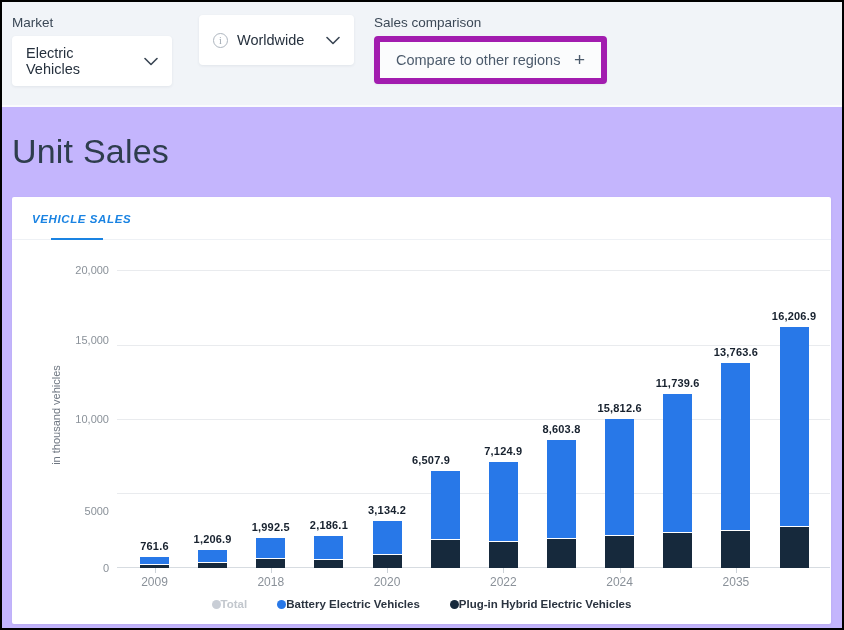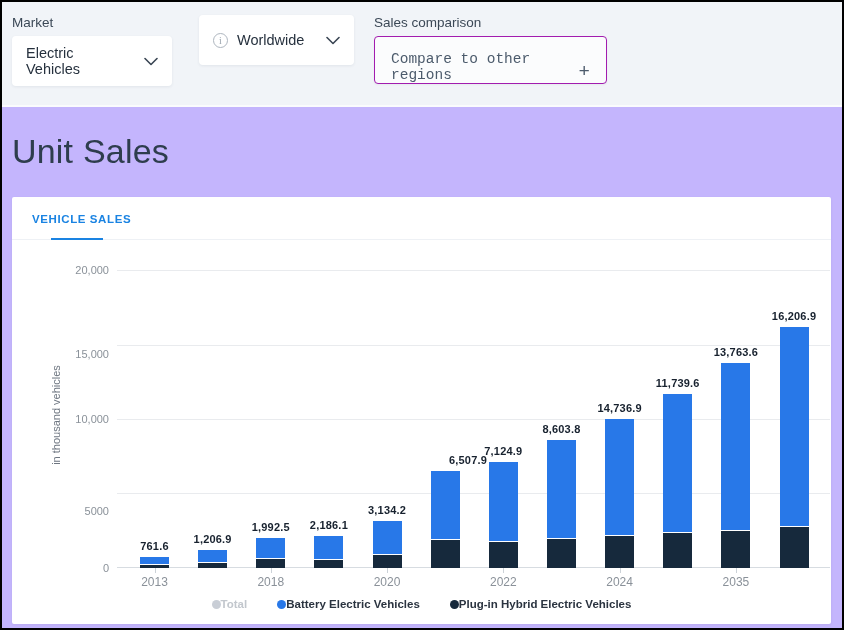--- a/index.html
+++ b/index.html
@@ -29,9 +29,9 @@
     margin-right:9px; flex:0 0 auto; font-family:"Liberation Serif",serif;
   }
   .compare-btn{
-    display:flex; align-items:flex-end; height:48px; background:#fbfcfd;
-    border:1px solid #a21caf; border-radius:4px; padding:0 16px;
-    cursor:pointer; box-shadow:0 1px 2px rgba(40,55,80,.05);font-family:Liberation Mono, monospace;
+    display:flex; align-items:center; height:48px; background:#fbfcfd;
+    border:6px solid #a21caf; border-radius:4px; padding:0 16px;
+    cursor:pointer; box-shadow:0 1px 2px rgba(40,55,80,.05);
   }
   .compare-btn .value{ font-size:14.5px; color:#4c5b6c; }
   .plus{ font-size:19px; color:#4c5b6c; margin-left:13px; font-weight:400; }

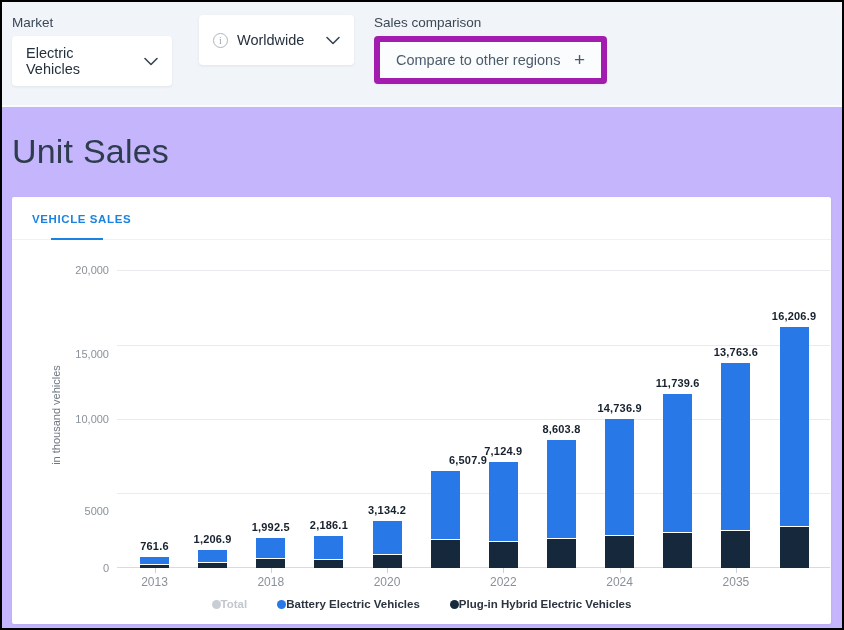--- a/index.html
+++ b/index.html
@@ -49,7 +49,7 @@
     position:absolute; left:10px; top:195px; width:819px; height:427px;
     background:#fff; border-radius:2px; box-shadow:0 1px 3px rgba(30,40,60,.07);
   }
-  .tabrow{ position:relative; height:43px; border-bottom:1px solid #eef1f5; }
+  .tabrow{ position:relative; height:43px; border-bottom:1px solid #eef1f5;font-style:italic; }
   .tab{
     position:absolute; left:20px; top:16px; font-size:11.5px; font-weight:700;
     letter-spacing:.6px; color:#1a83e2; cursor:pointer;

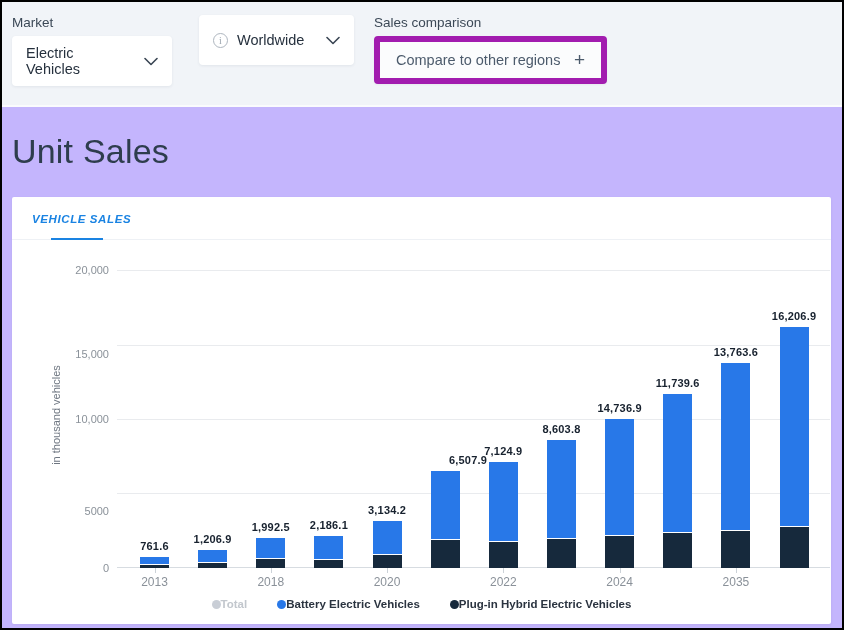--- a/index.html
+++ b/index.html
@@ -145,7 +145,7 @@
         <div class="gridline" style="top: 221.9px;"></div>
         <div class="ytick" style="top: 215.9px;">10,000</div>
         <div class="gridline" style="top: 147.6px;"></div>
-        <div class="ytick" style="top: 151px;">15,000</div>
+        <div class="ytick" style="top: 137px;">15,000</div>
         <div class="gridline" style="top: 73.3px;"></div>
         <div class="ytick" style="top: 67.3px;">20,000</div>
         <div class="bar" style="left: 128px; top: 359.5px; height: 11px;">

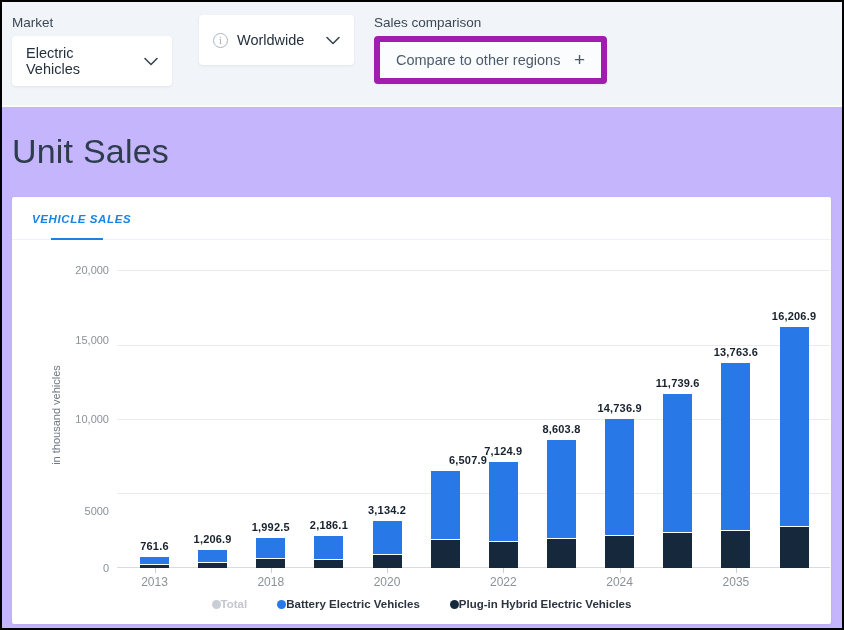--- a/index.html
+++ b/index.html
@@ -200,7 +200,7 @@
           <div class="seg-bev" style="background: rgb(40, 120, 232);"></div>
           <div class="seg-phev" style="background: rgb(22, 41, 60); height: 33px;"></div>
         </div>
-        <div class="bar-label" style="left: 567.62px; top: 204.5px;">14,736.9</div>
+        <div class="bar-label" style="left: 567.62px; top: 204.5px;">15,812.6</div>
         <div class="xtickmark" style="left: 607.62px; top: 371px;"></div>
         <div class="xticklabel" style="left: 585.62px; top: 377.5px;">2024</div>
         <div class="bar" style="left: 651.26px; top: 196.5px; height: 174px;">

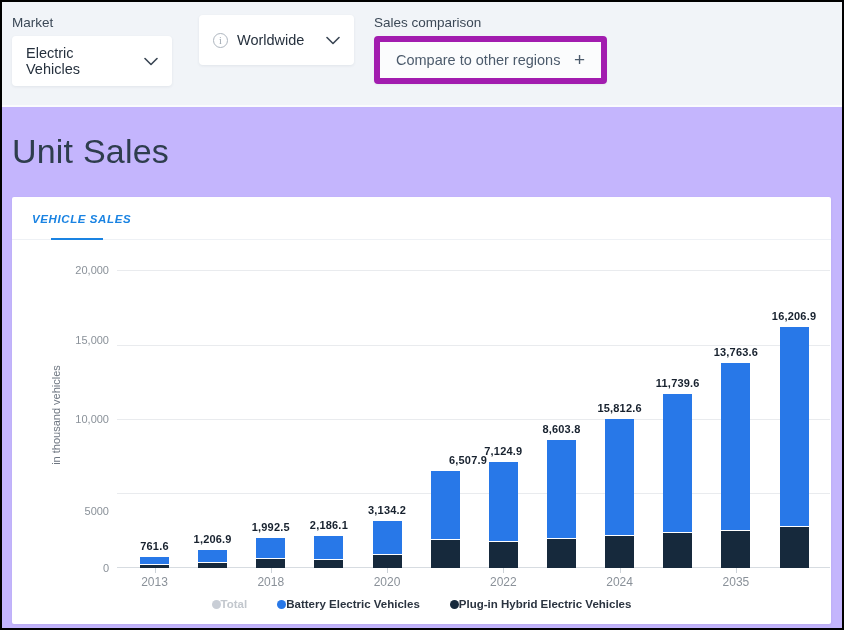--- a/index.html
+++ b/index.html
@@ -183,7 +183,7 @@
           <div class="seg-bev" style="background: rgb(40, 120, 232);"></div>
           <div class="seg-phev" style="background: rgb(22, 41, 60); height: 29px;"></div>
         </div>
-        <div class="bar-label" style="left: 416px; top: 256.5px;">6,507.9</div>
+        <div class="bar-label" style="left: 379px; top: 256.5px;">6,507.9</div>
         <div class="bar" style="left: 476.84px; top: 264.5px; height: 106px;">
           <div class="seg-bev" style="background: rgb(40, 120, 232);"></div>
           <div class="seg-phev" style="background: rgb(22, 41, 60); height: 27px;"></div>

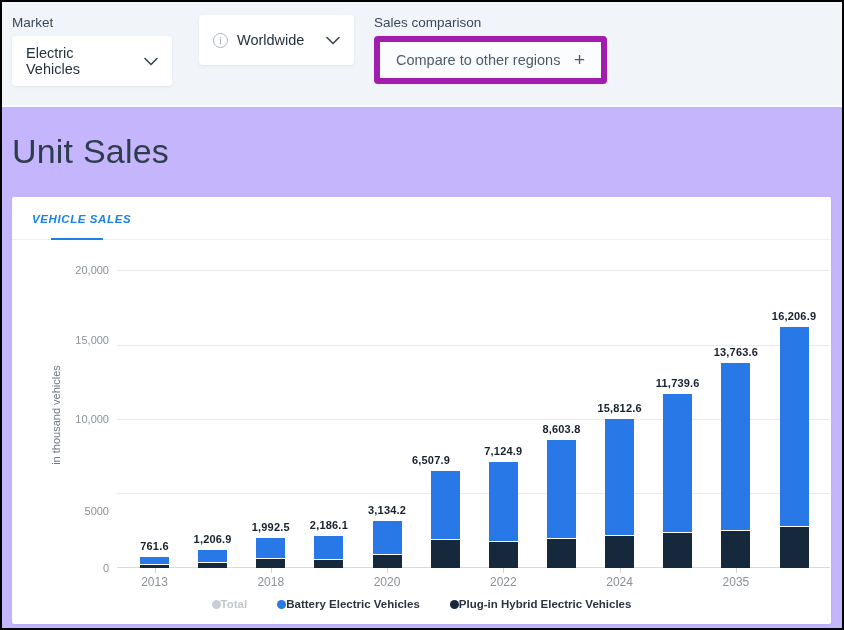--- a/index.html
+++ b/index.html
@@ -154,7 +154,7 @@
         </div>
         <div class="bar-label" style="left: 102.5px; top: 342.5px;">761.6</div>
         <div class="xtickmark" style="left: 142.5px; top: 371px;"></div>
-        <div class="xticklabel" style="left: 120.5px; top: 377.5px;">2013</div>
+        <div class="xticklabel" style="left: 120.5px; top: 377.5px;">2009</div>
         <div class="bar" style="left: 186.14px; top: 352.5px; height: 18px;">
           <div class="seg-bev" style="background: rgb(40, 120, 232);"></div>
           <div class="seg-phev" style="background: rgb(22, 41, 60); height: 6px;"></div>

